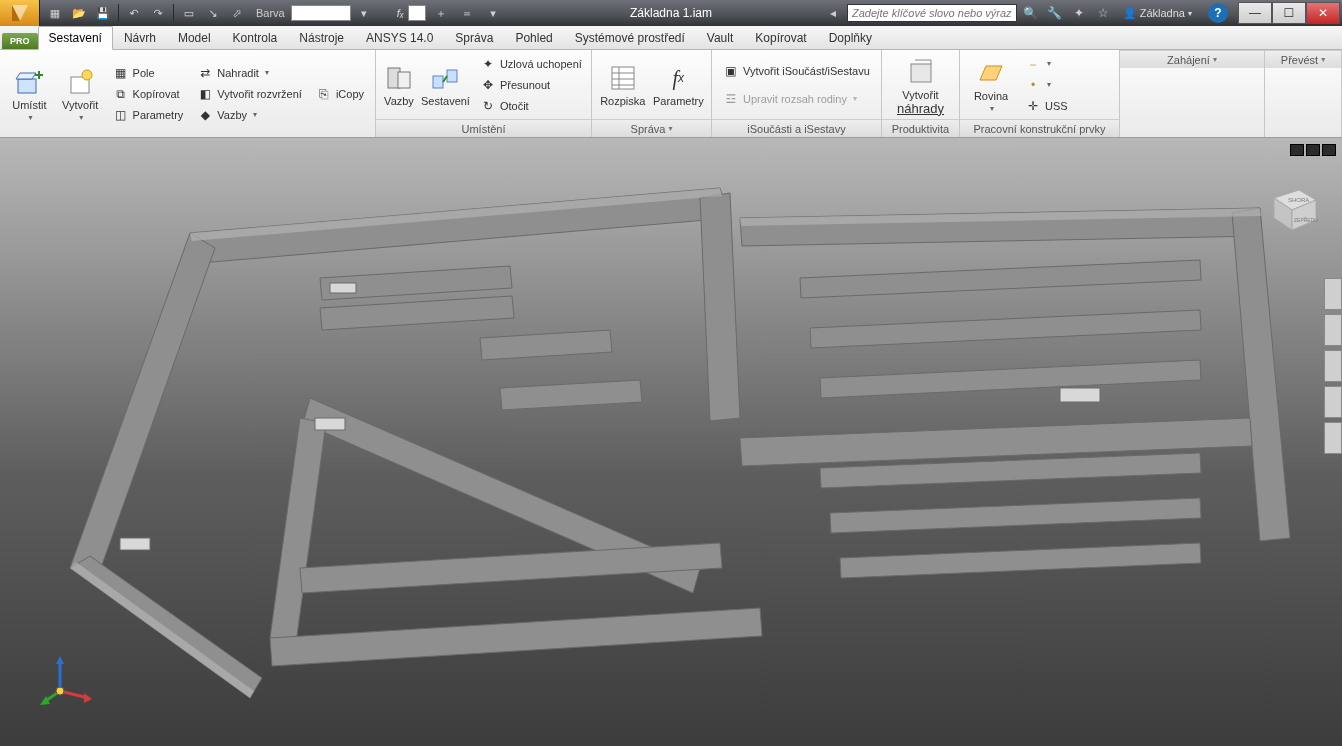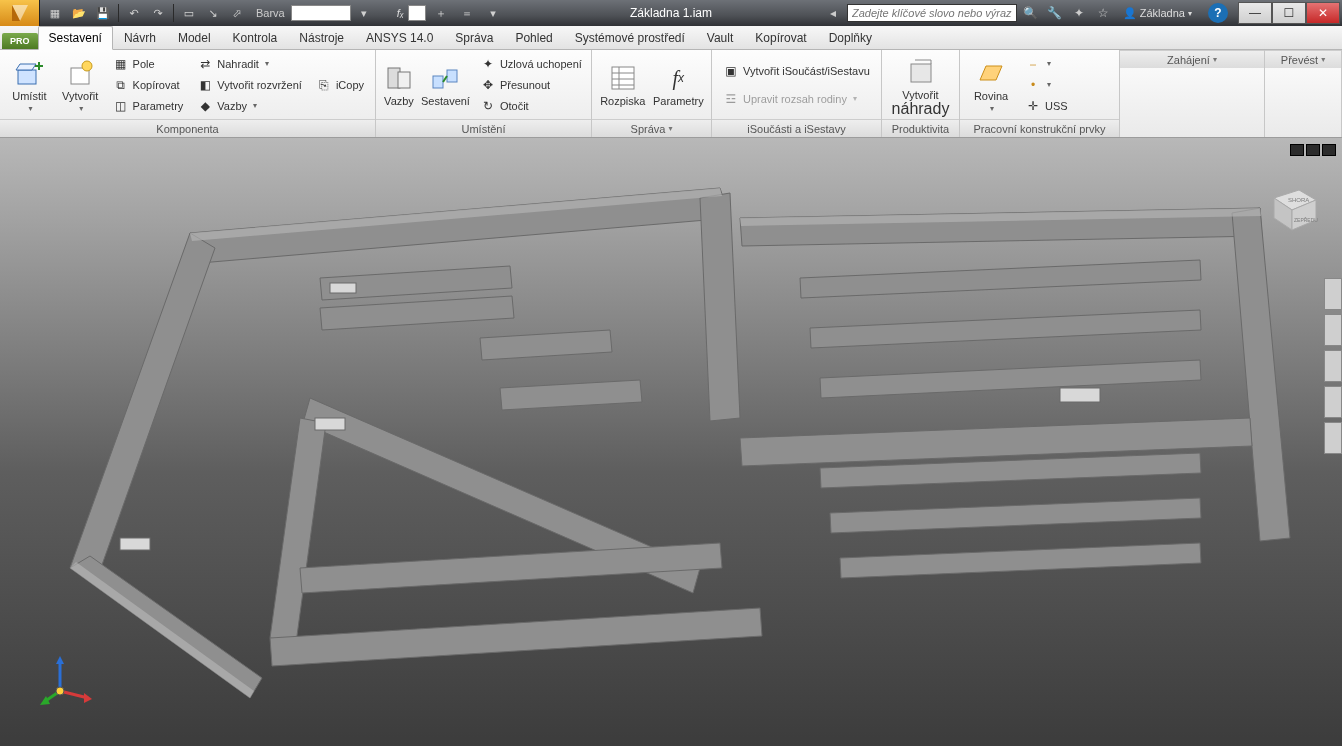--- a/index.html
+++ b/index.html
@@ -61,7 +61,7 @@
     width:54px;height:62px;border:1px solid transparent;border-radius:3px;cursor:pointer;gap:2px;}
   .bigicon{width:32px;height:32px;display:flex;align-items:center;justify-content:center;font-size:22px;}
   .bigbtn .lbl{font-size:11px;line-height:11px;text-align:left;white-space:nowrap;}
-  .bigbtn .lbl2{font-size:16px;line-height:11px;}
+  .bigbtn .lbl2{font-size:13px;line-height:11px;text-decoration:underline;}
   .col{display:flex;flex-direction:column;gap:1px;}
   .smallbtn{display:flex;align-items:center;gap:4px;height:20px;padding:0 4px;cursor:pointer;
     border:1px solid transparent;border-radius:2px;white-space:nowrap;}

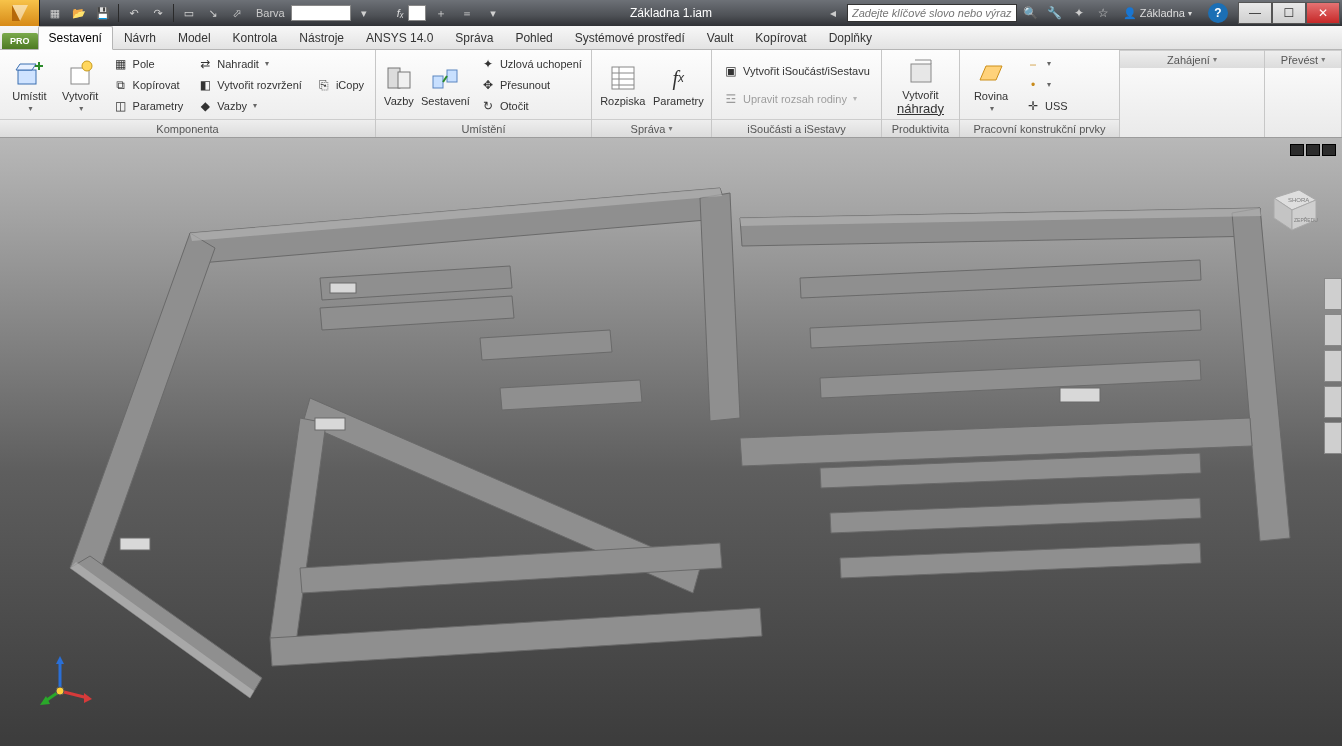--- a/index.html
+++ b/index.html
@@ -216,9 +216,6 @@
           </div>
       </div>
     </div>
-    <div class="panel-title">
-        <span>Komponenta</span>
-      </div>
   </div>
 
   <div class="panel" style="width:216px">

